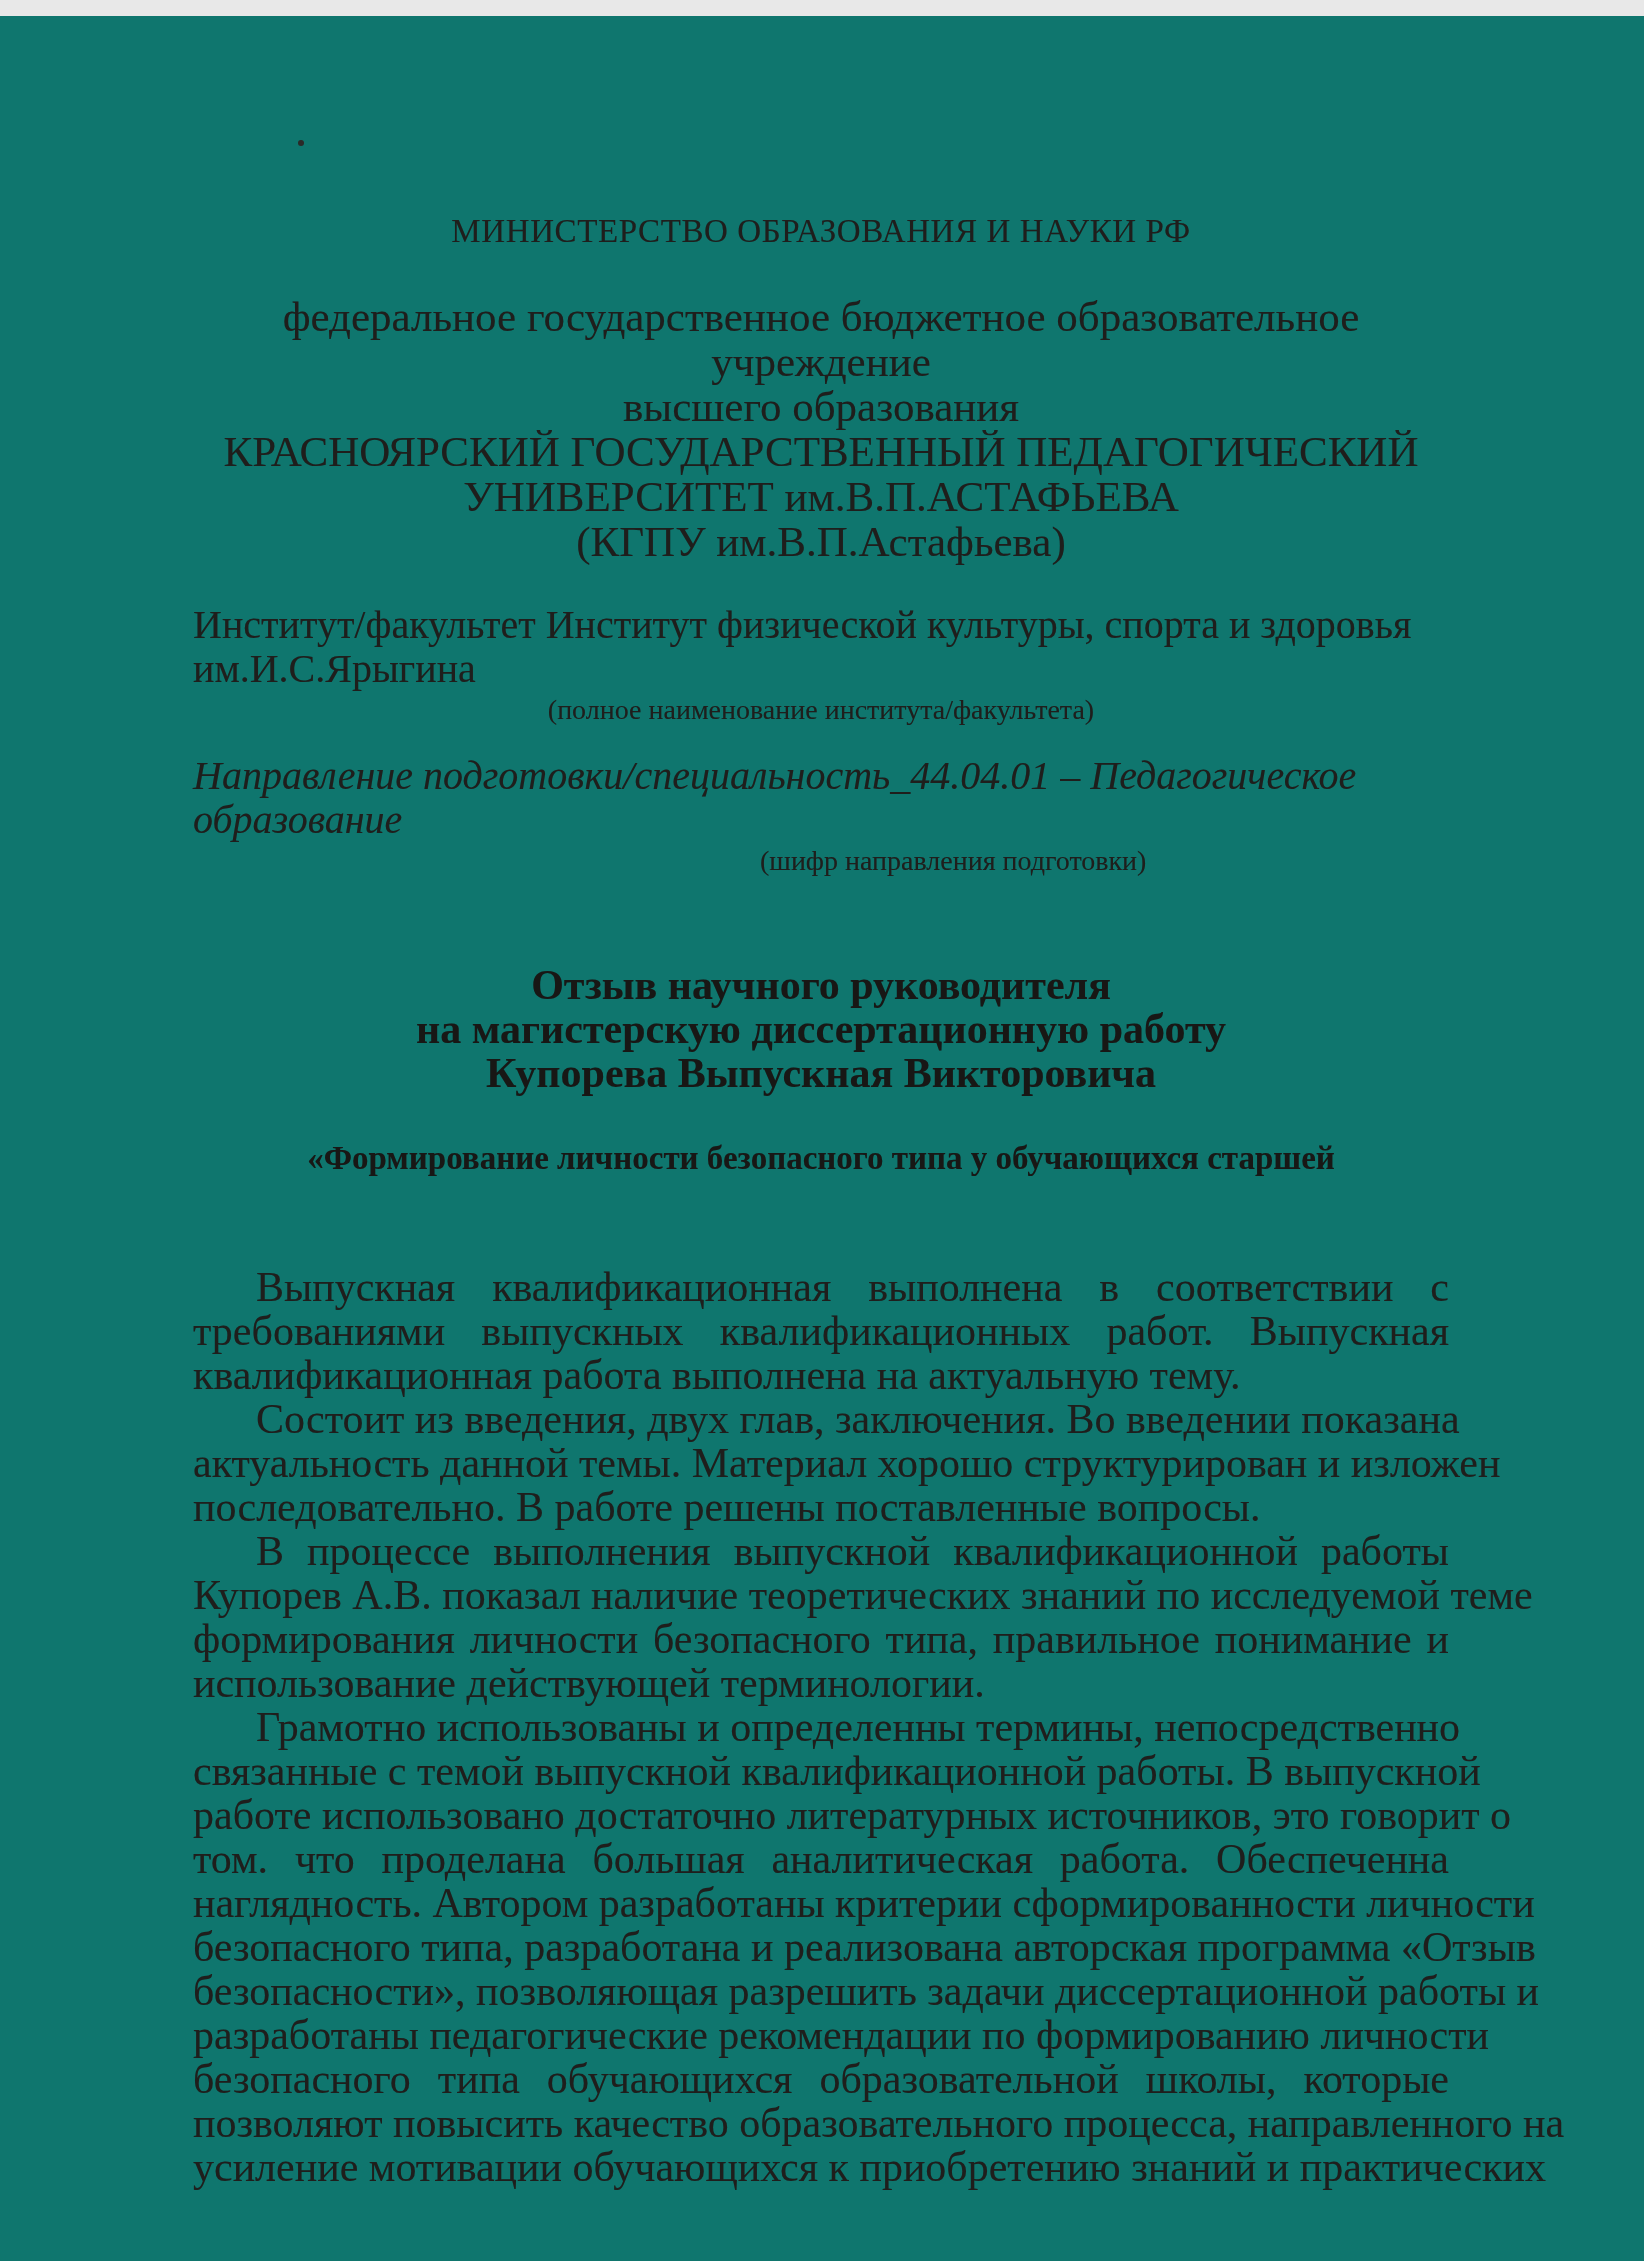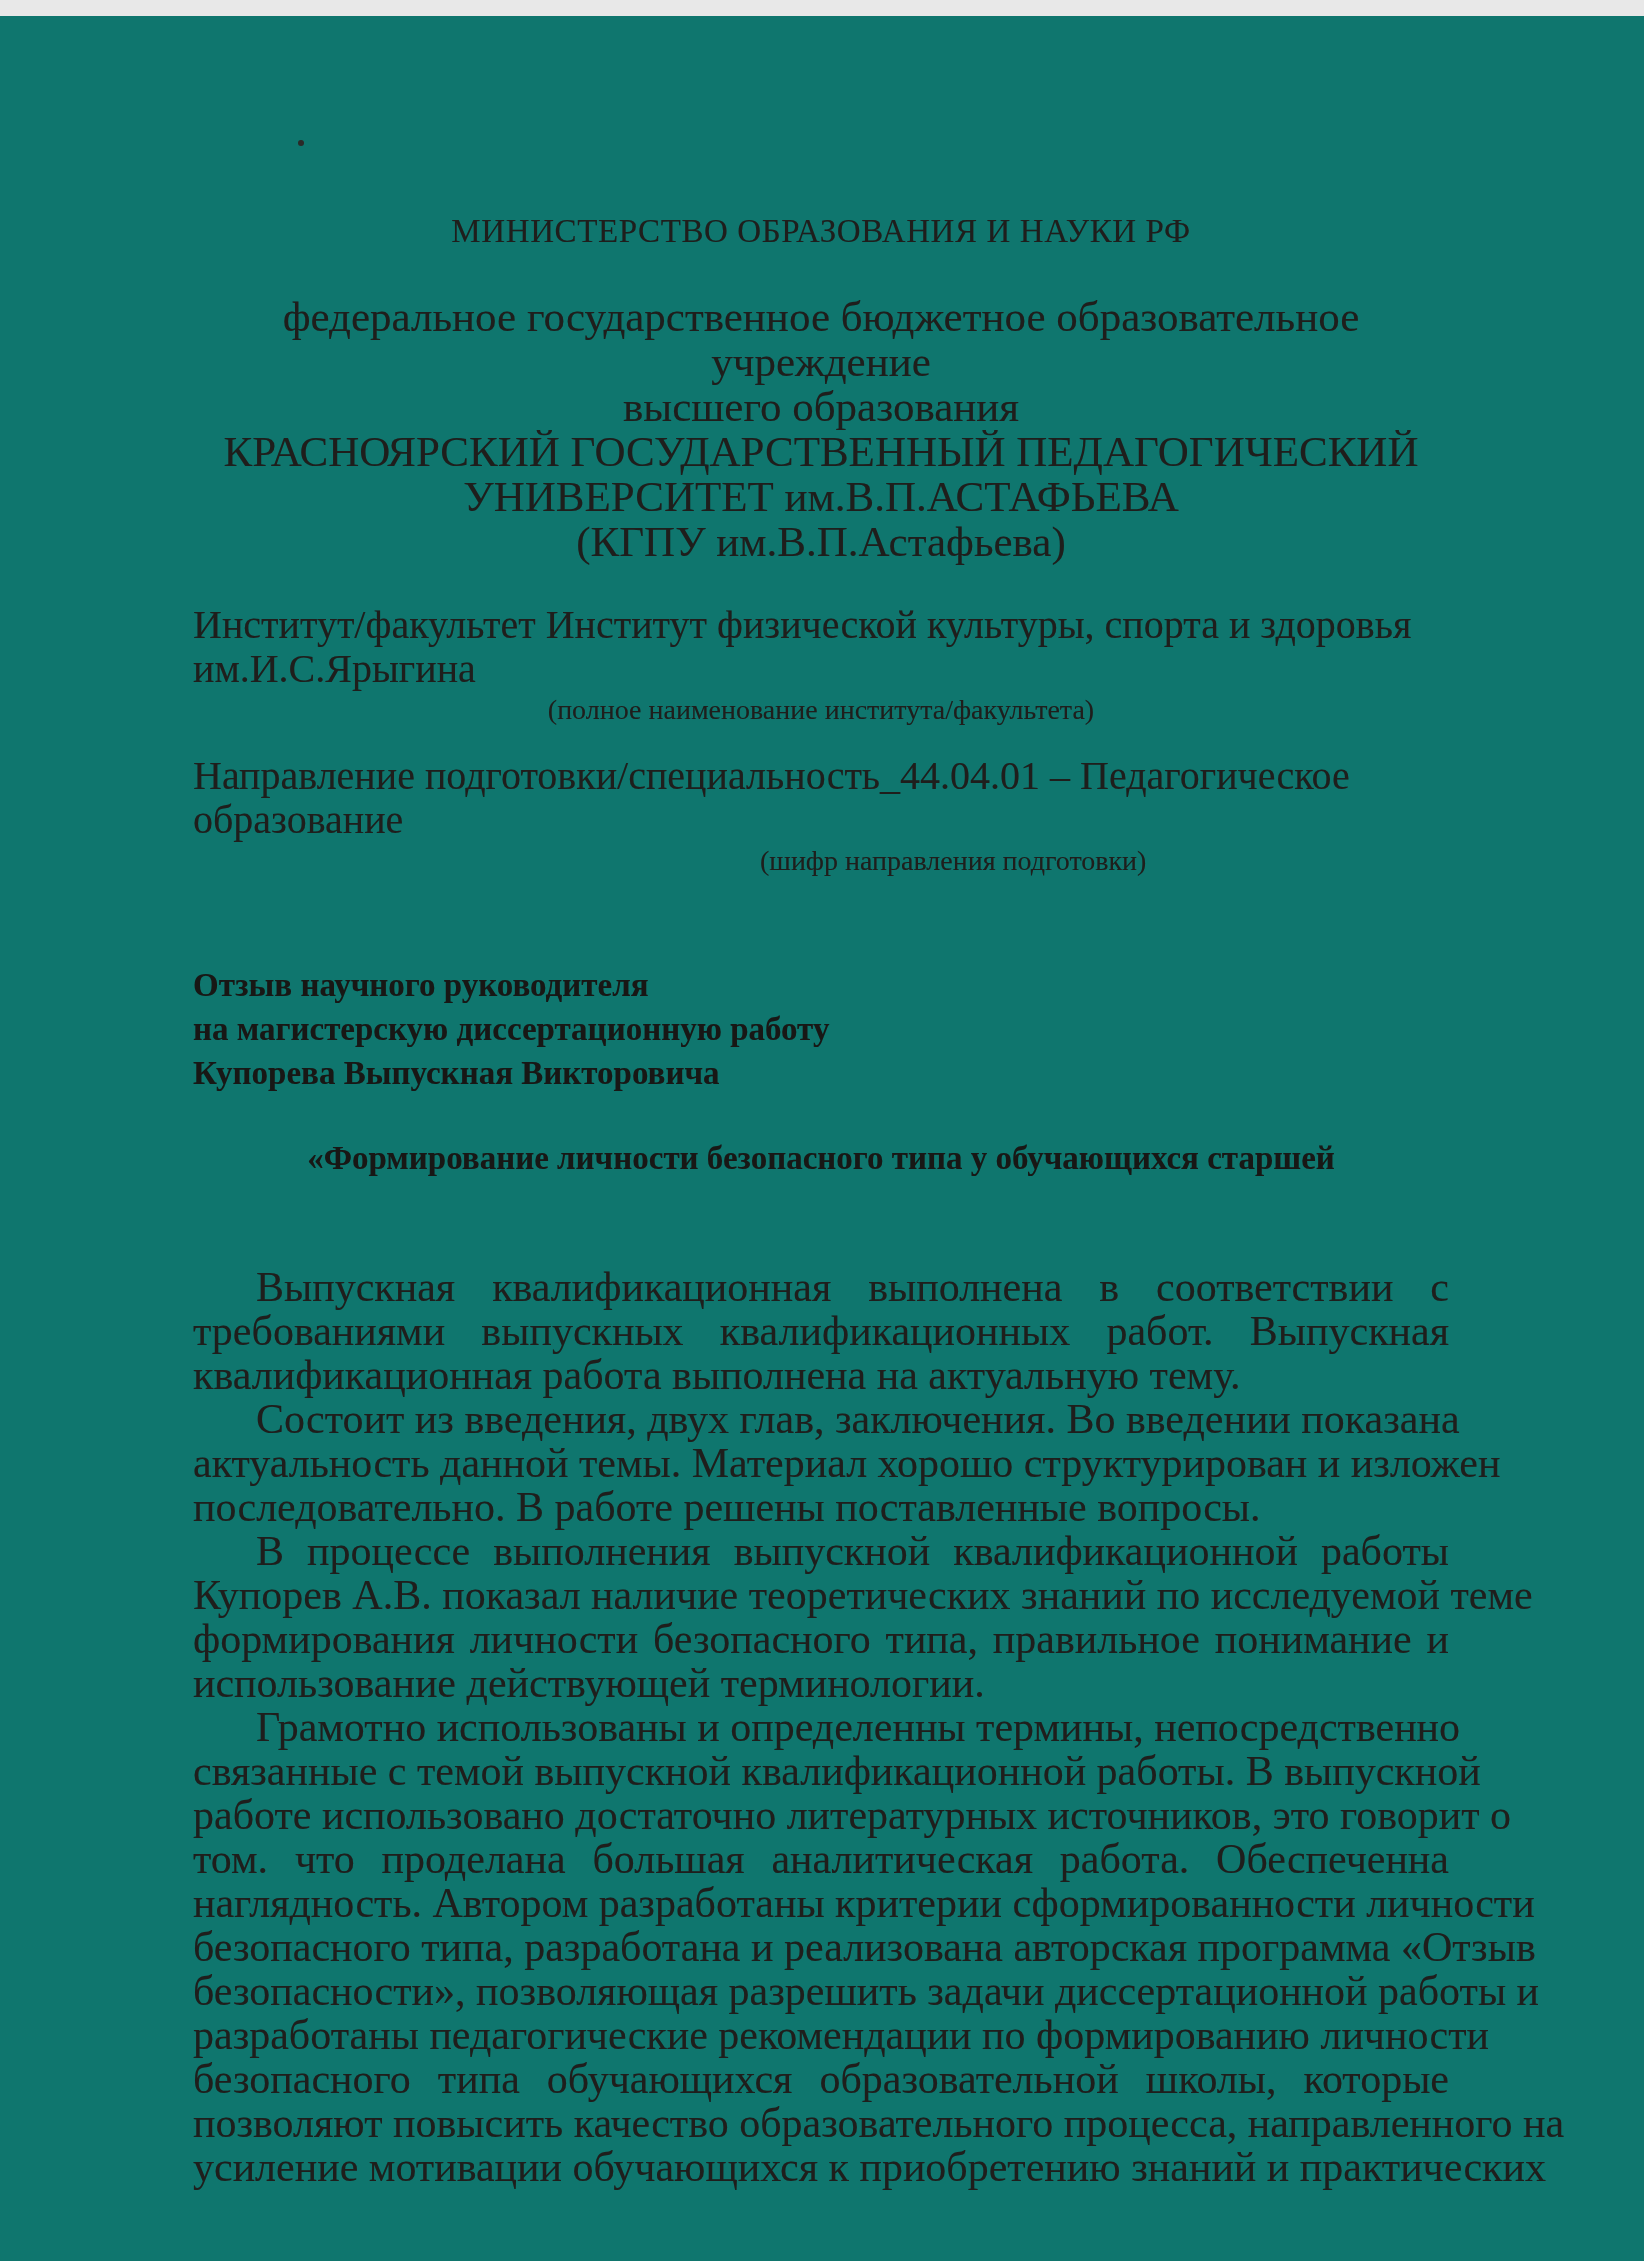--- a/index.html
+++ b/index.html
@@ -46,7 +46,7 @@
     line-height: 44px;
     text-align: left;
   }
-  .form-row.direction { margin-top: 26.4px; }
+  .form-row.direction { margin-top: 26.4px; font-style: italic; }
 
   .caption {
     font-size: 28px;

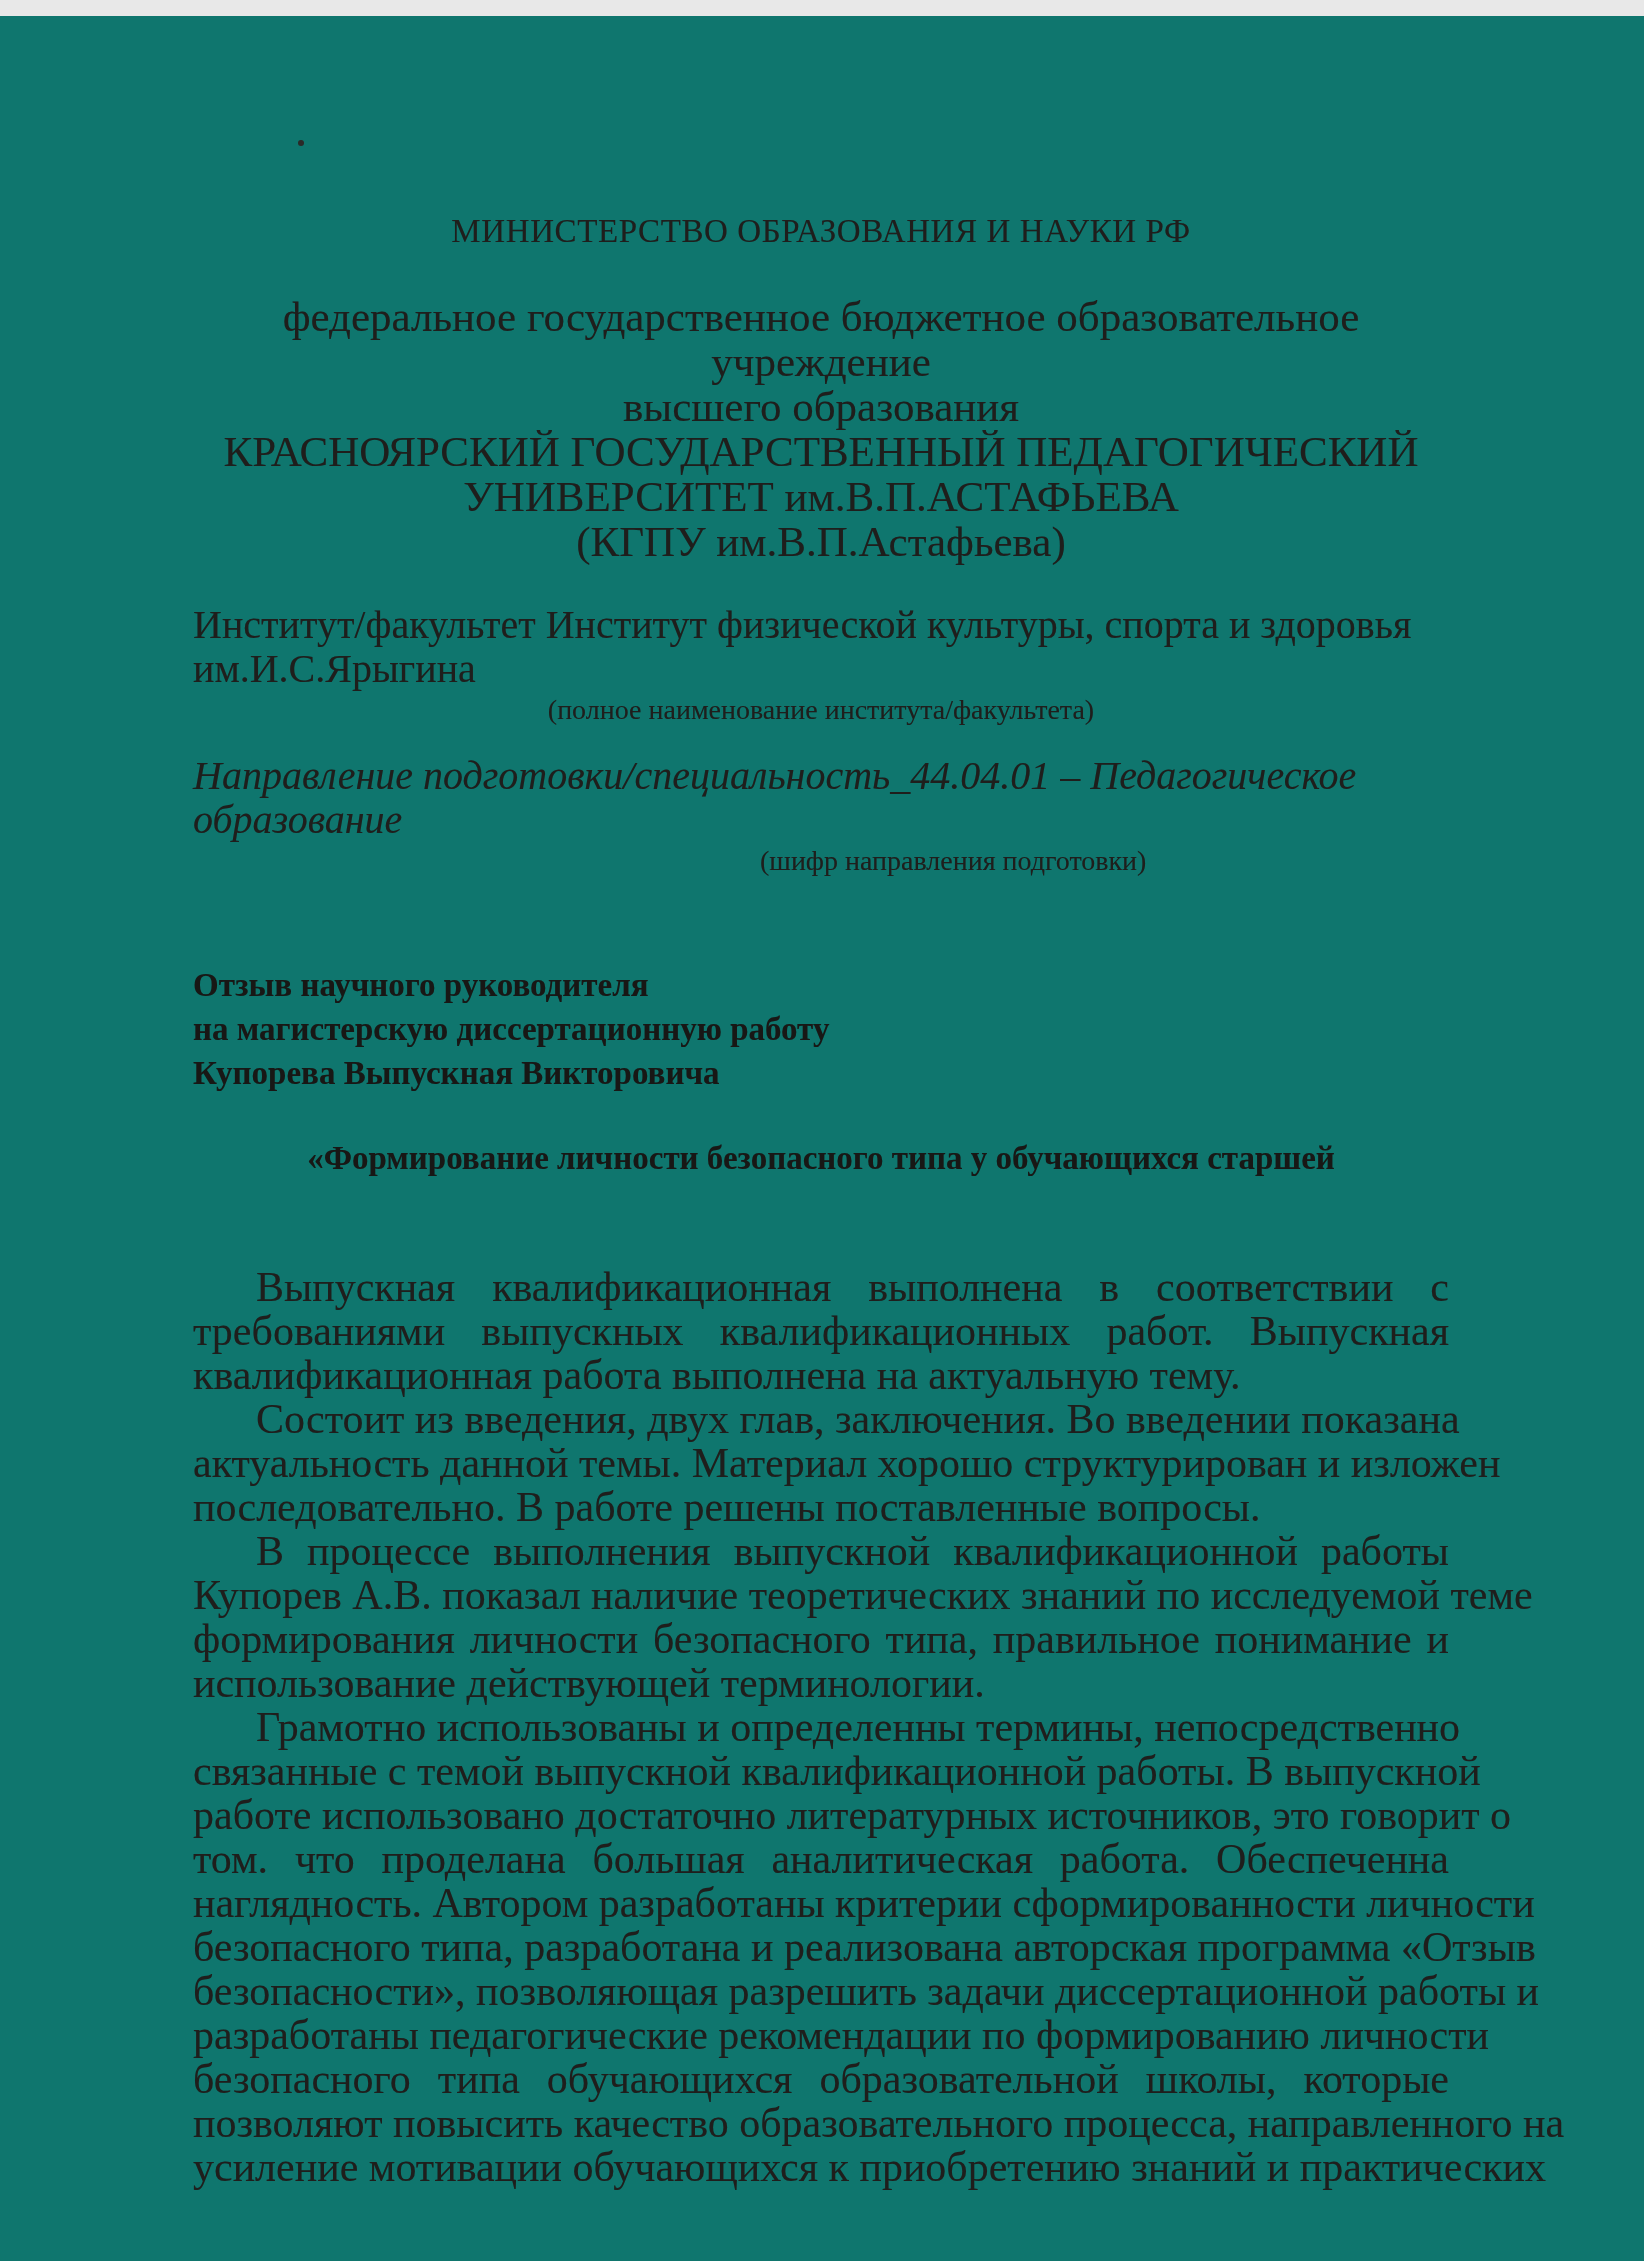--- a/index.html
+++ b/index.html
@@ -57,10 +57,10 @@
 
   .review-heading {
     margin-top: 84px;
-    font-size: 33px;
+    font-size: 42px;
     line-height: 44px;
     font-weight: bold;
-    text-align: left;
+    text-align: center;
     color: #181715;
   }
 

